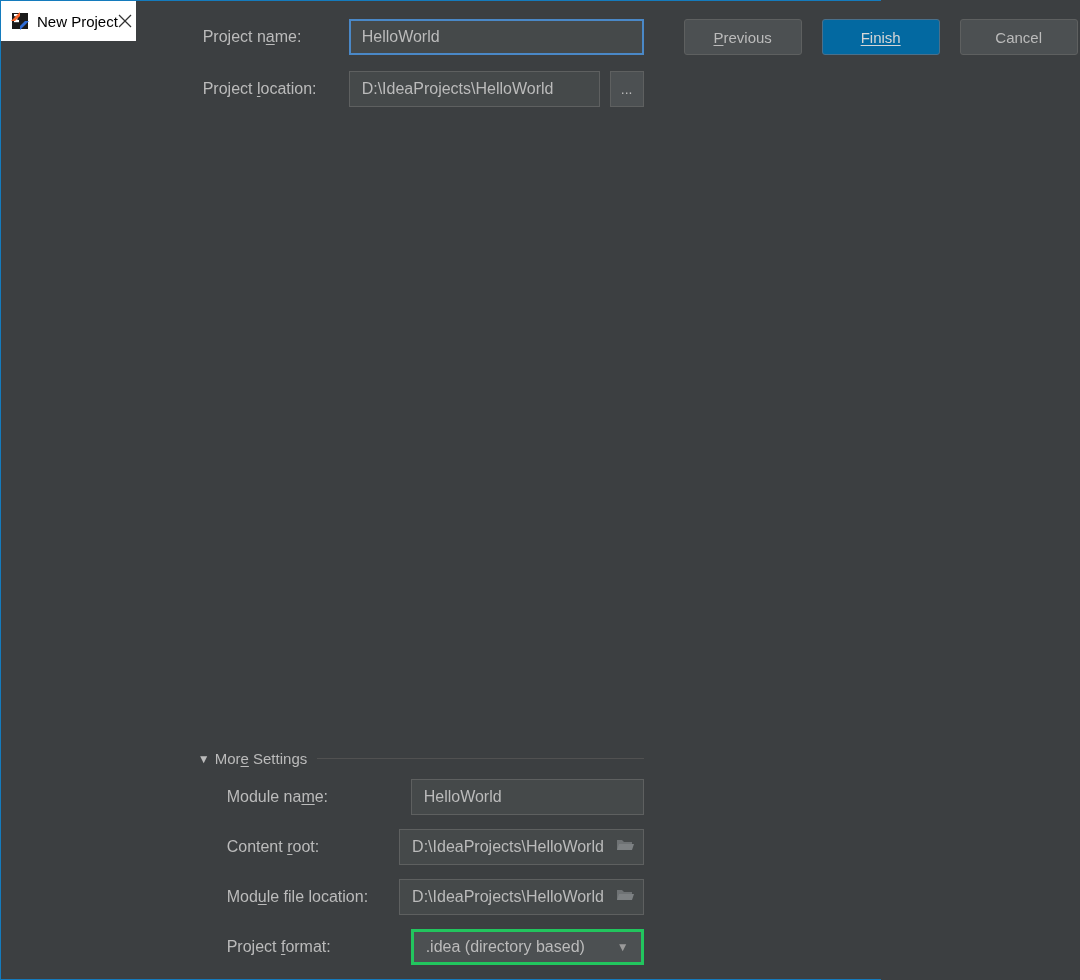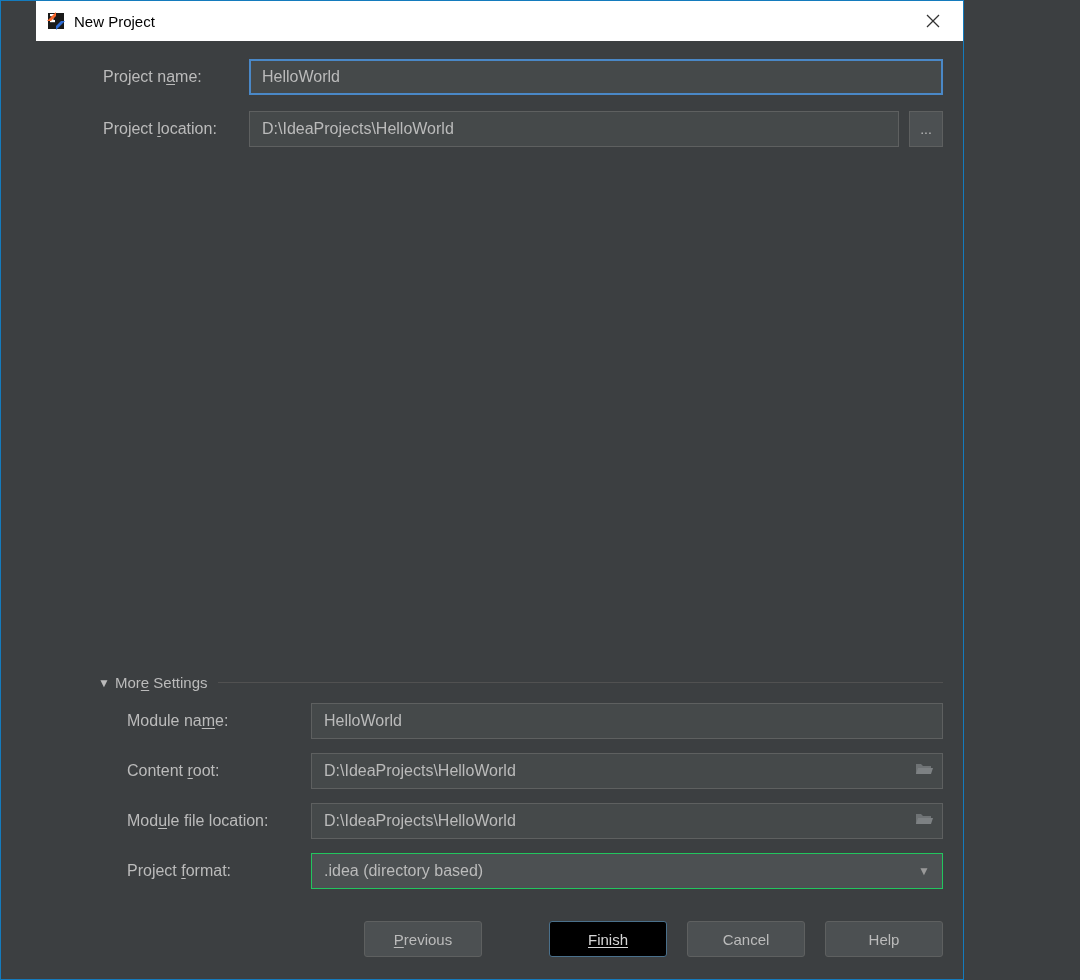--- a/index.html
+++ b/index.html
@@ -4,7 +4,7 @@
 <style>
   * { box-sizing: border-box; margin: 0; padding: 0; }
   html, body { width: 1080px; height: 980px; font-family: "Segoe UI", Arial, sans-serif; background: #3c3f41; overflow: hidden; }
-  .window { width: 964px; height: 980px; border: 1px solid #147bbd; display: flex; flex-direction: column; padding-left: 35px; }
+  .window { width: 881px; height: 980px; border: 1px solid #147bbd; display: flex; flex-direction: row; }
   .titlebar { height: 40px; background: #ffffff; display: flex; align-items: center; padding: 0 10px; }
   .titlebar .icon { width: 20px; height: 20px; margin-right: 8px; display:flex; align-items:center; justify-content:center;}
   .titlebar .title { font-size: 15px; color: #000; flex: 0 0 auto; }

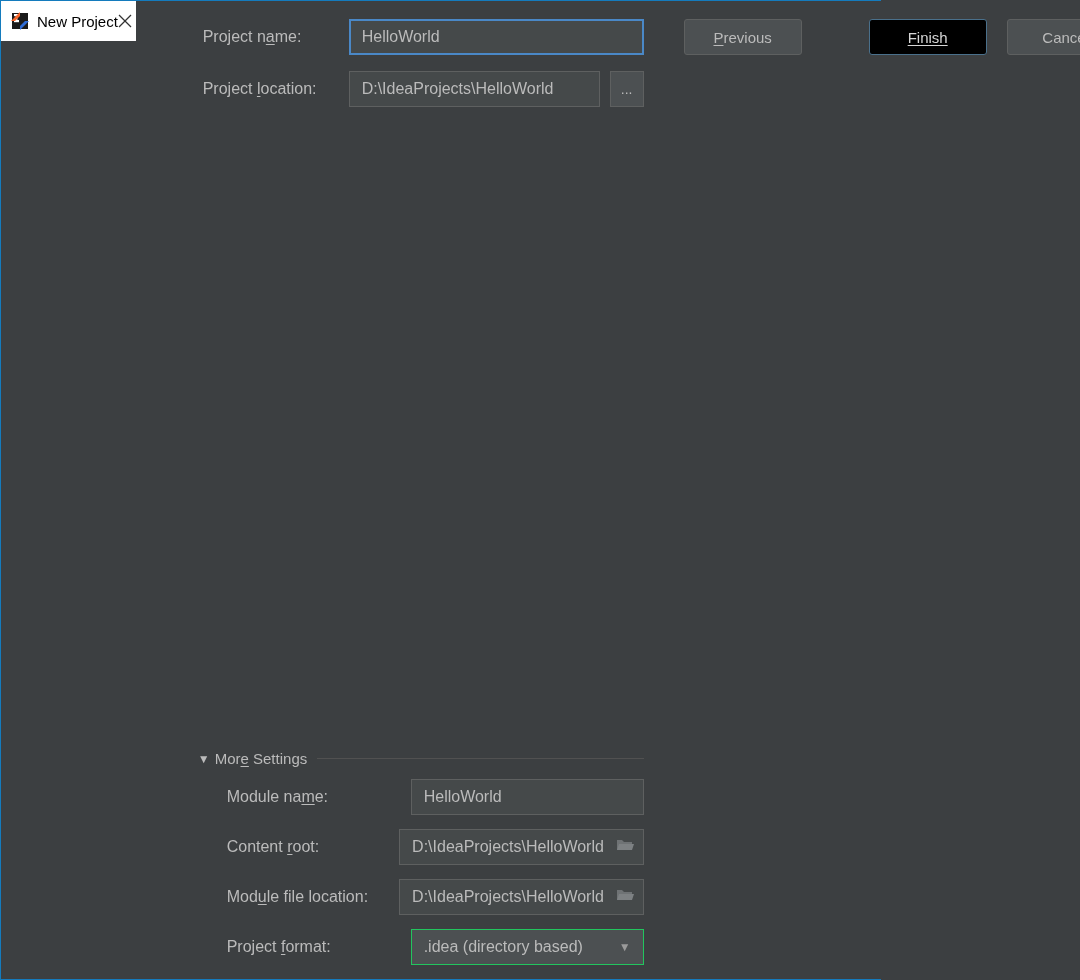--- a/index.html
+++ b/index.html
@@ -55,7 +55,7 @@
     color:#bbbbbb; font-size:15px; display:flex; align-items:center; justify-content:center;
     cursor:pointer; border-radius:3px;
   }
-  .btn.primary { background:#000000; border:1px solid #4a708b; color:#d6d6d6; font-weight:500;margin-left:47px;}
+  .btn.primary { background:#0369a1; border:1px solid #4a708b; color:#d6d6d6; font-weight:500;}
   .u { text-decoration: underline; text-underline-offset: 2px; }
 </style>
 </head>

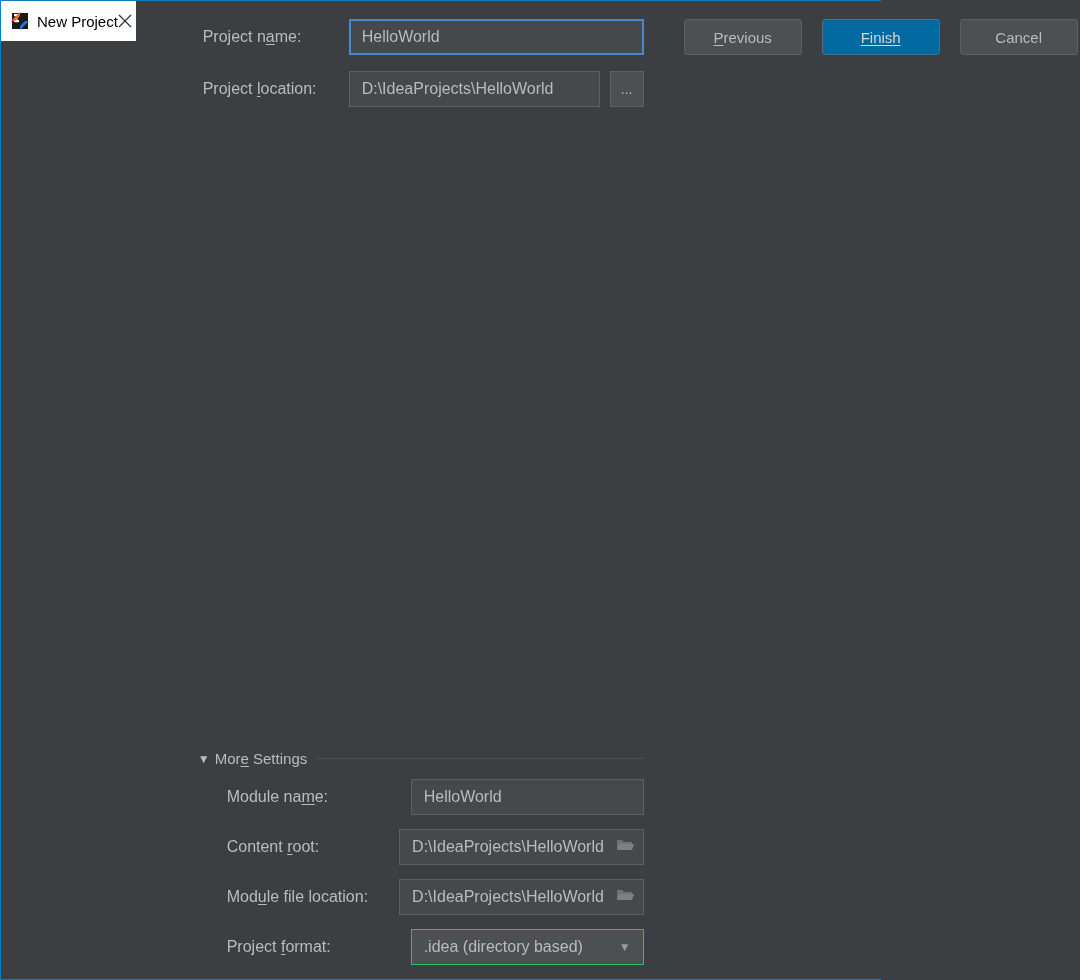--- a/index.html
+++ b/index.html
@@ -41,7 +41,7 @@
     color:#6f7375; cursor:pointer;
   }
   .select {
-    flex:1 1 auto; height:36px; background:#4c5052; border:1px solid #22c55e;
+    flex:1 1 auto; height:36px; background:#4c5052; border:3px solid #22c55e;
     color:#bbbbbb; font-size:16px; padding:0 12px; display:flex; align-items:center;
     justify-content:space-between; cursor:pointer;
   }

